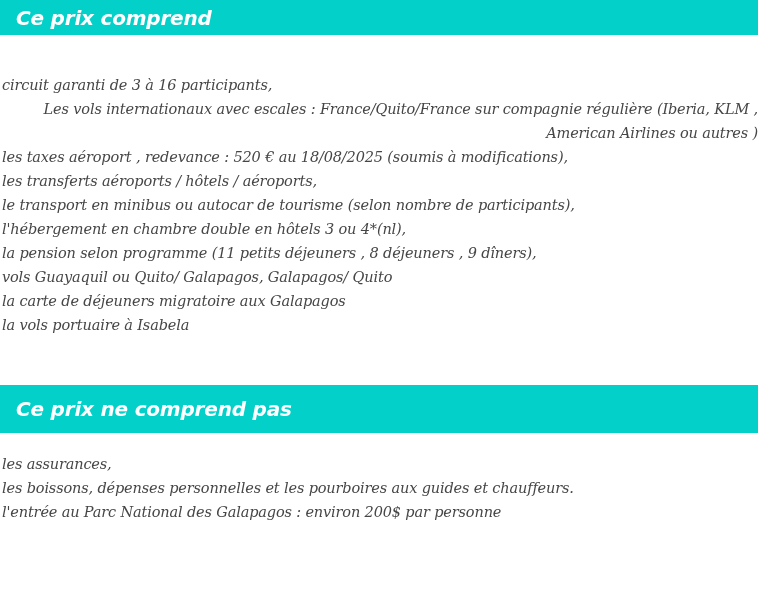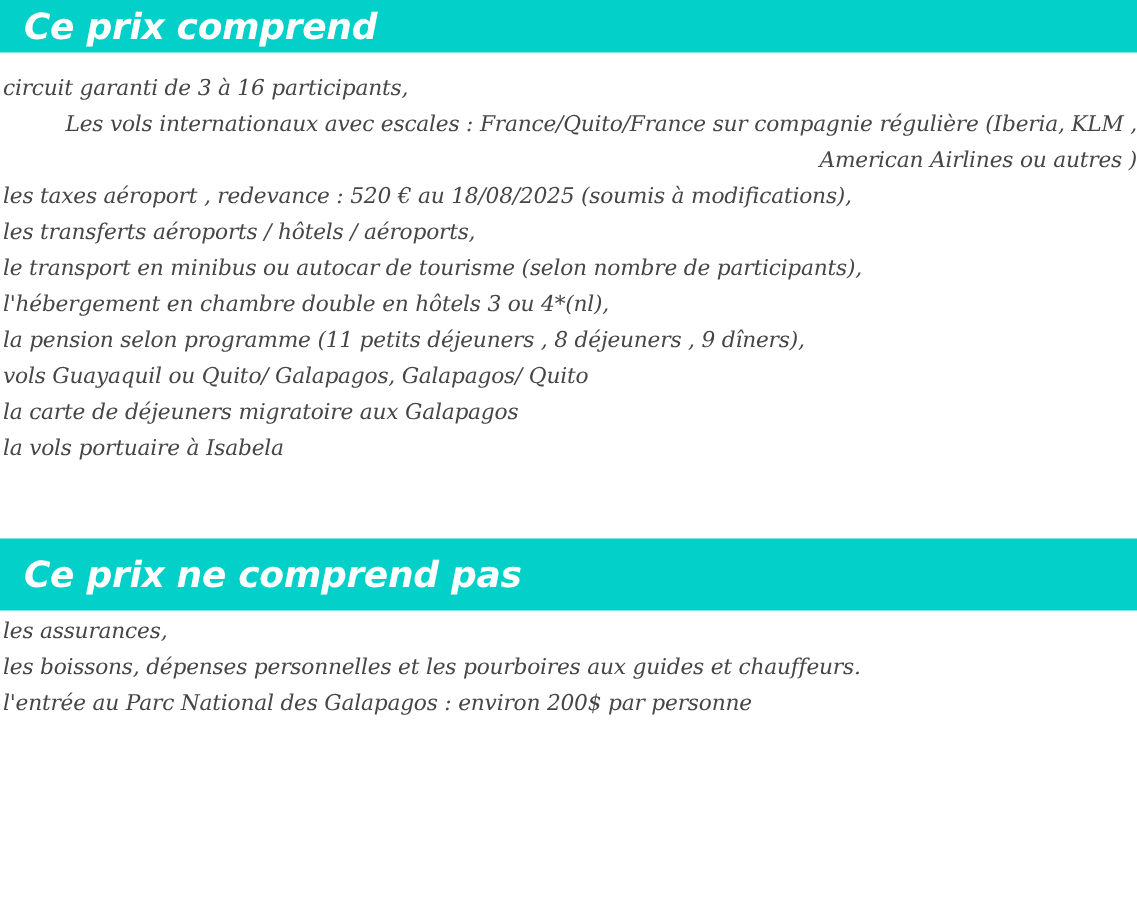--- a/index.html
+++ b/index.html
@@ -35,7 +35,7 @@
     font-family: "DejaVu Sans", sans-serif;
     font-style: italic;
     font-weight: bold;
-    font-size: 24px;
+    font-size: 20px;
     line-height: 1;
     letter-spacing: -0.2px;
     white-space: nowrap;

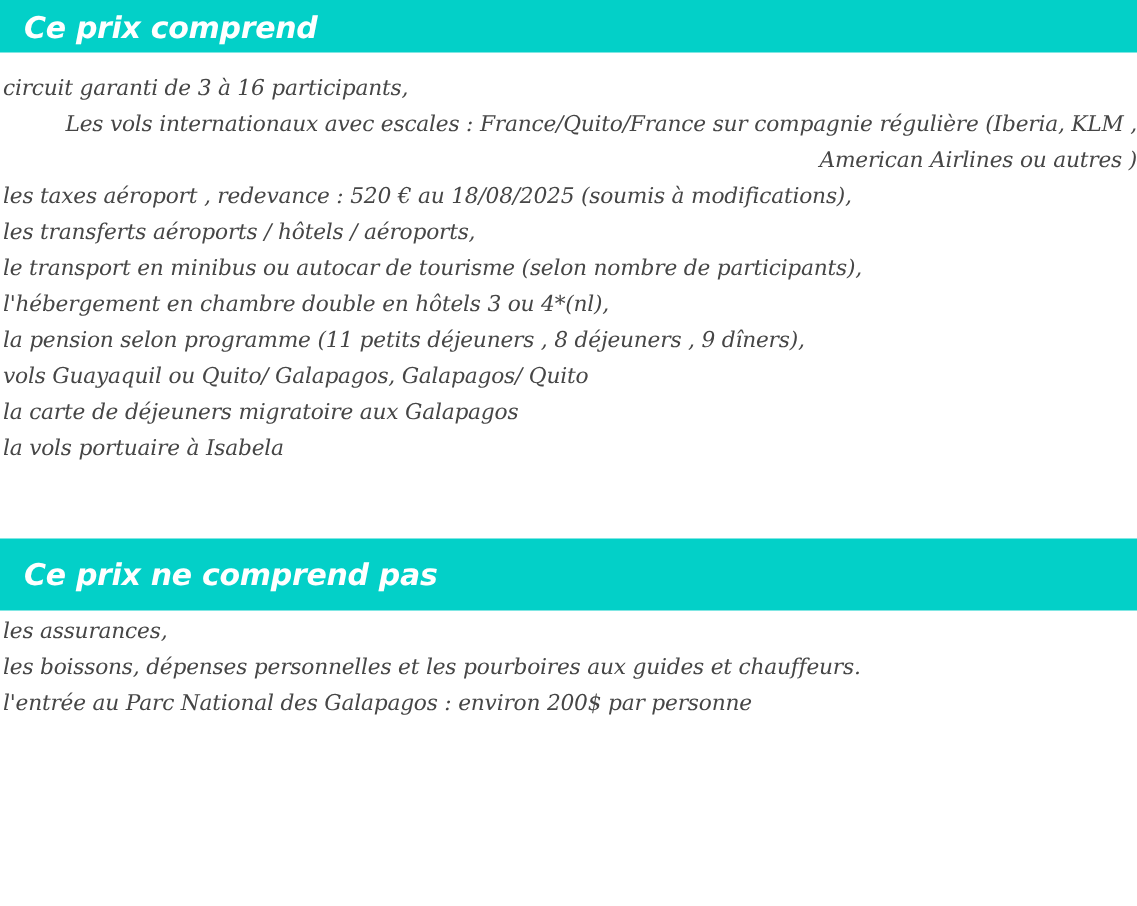--- a/index.html
+++ b/index.html
@@ -65,7 +65,7 @@
   }
 
   #block-included {
-    padding-top: 12px;
+    padding-top: 38px;
   }
   #block-excluded {
     padding-top: 2px;

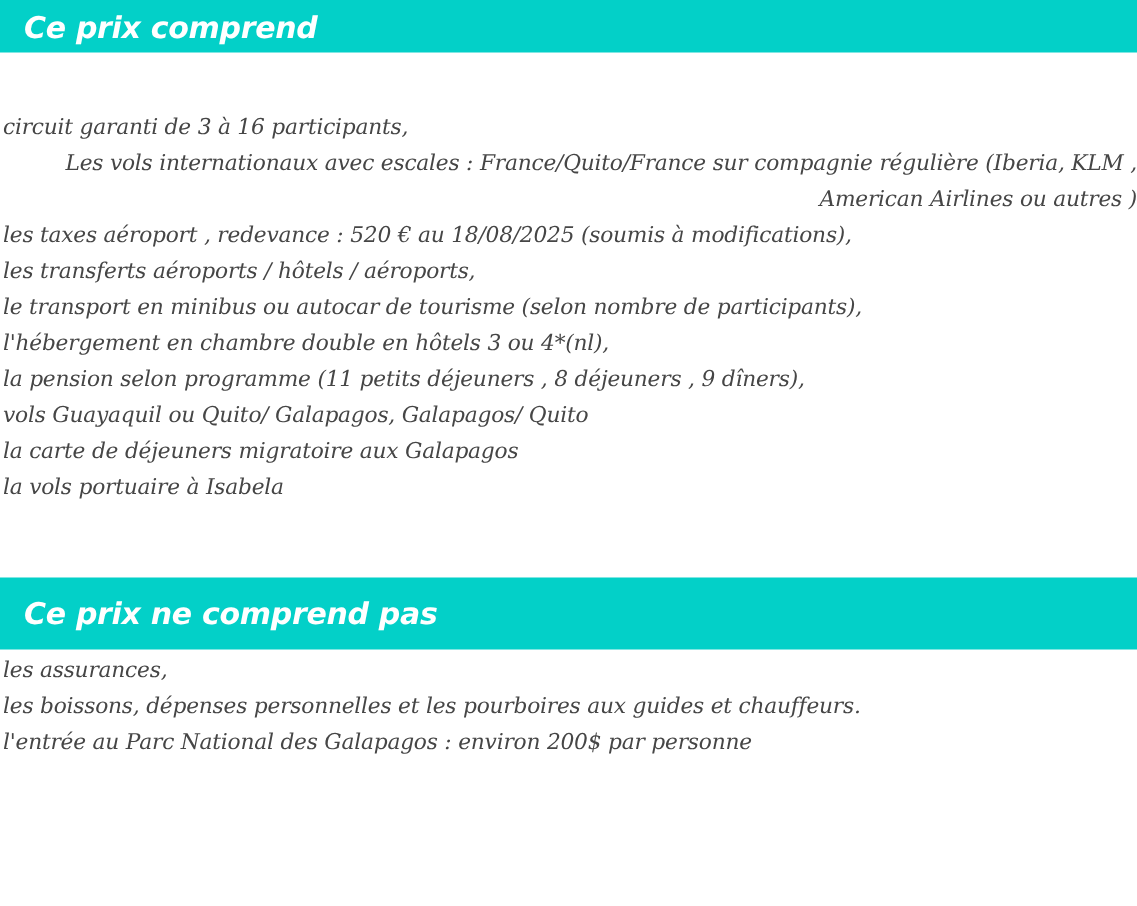--- a/index.html
+++ b/index.html
@@ -68,7 +68,7 @@
     padding-top: 38px;
   }
   #block-excluded {
-    padding-top: 2px;
+    padding-top: 19px;
   }
 
   .spacer-between {

